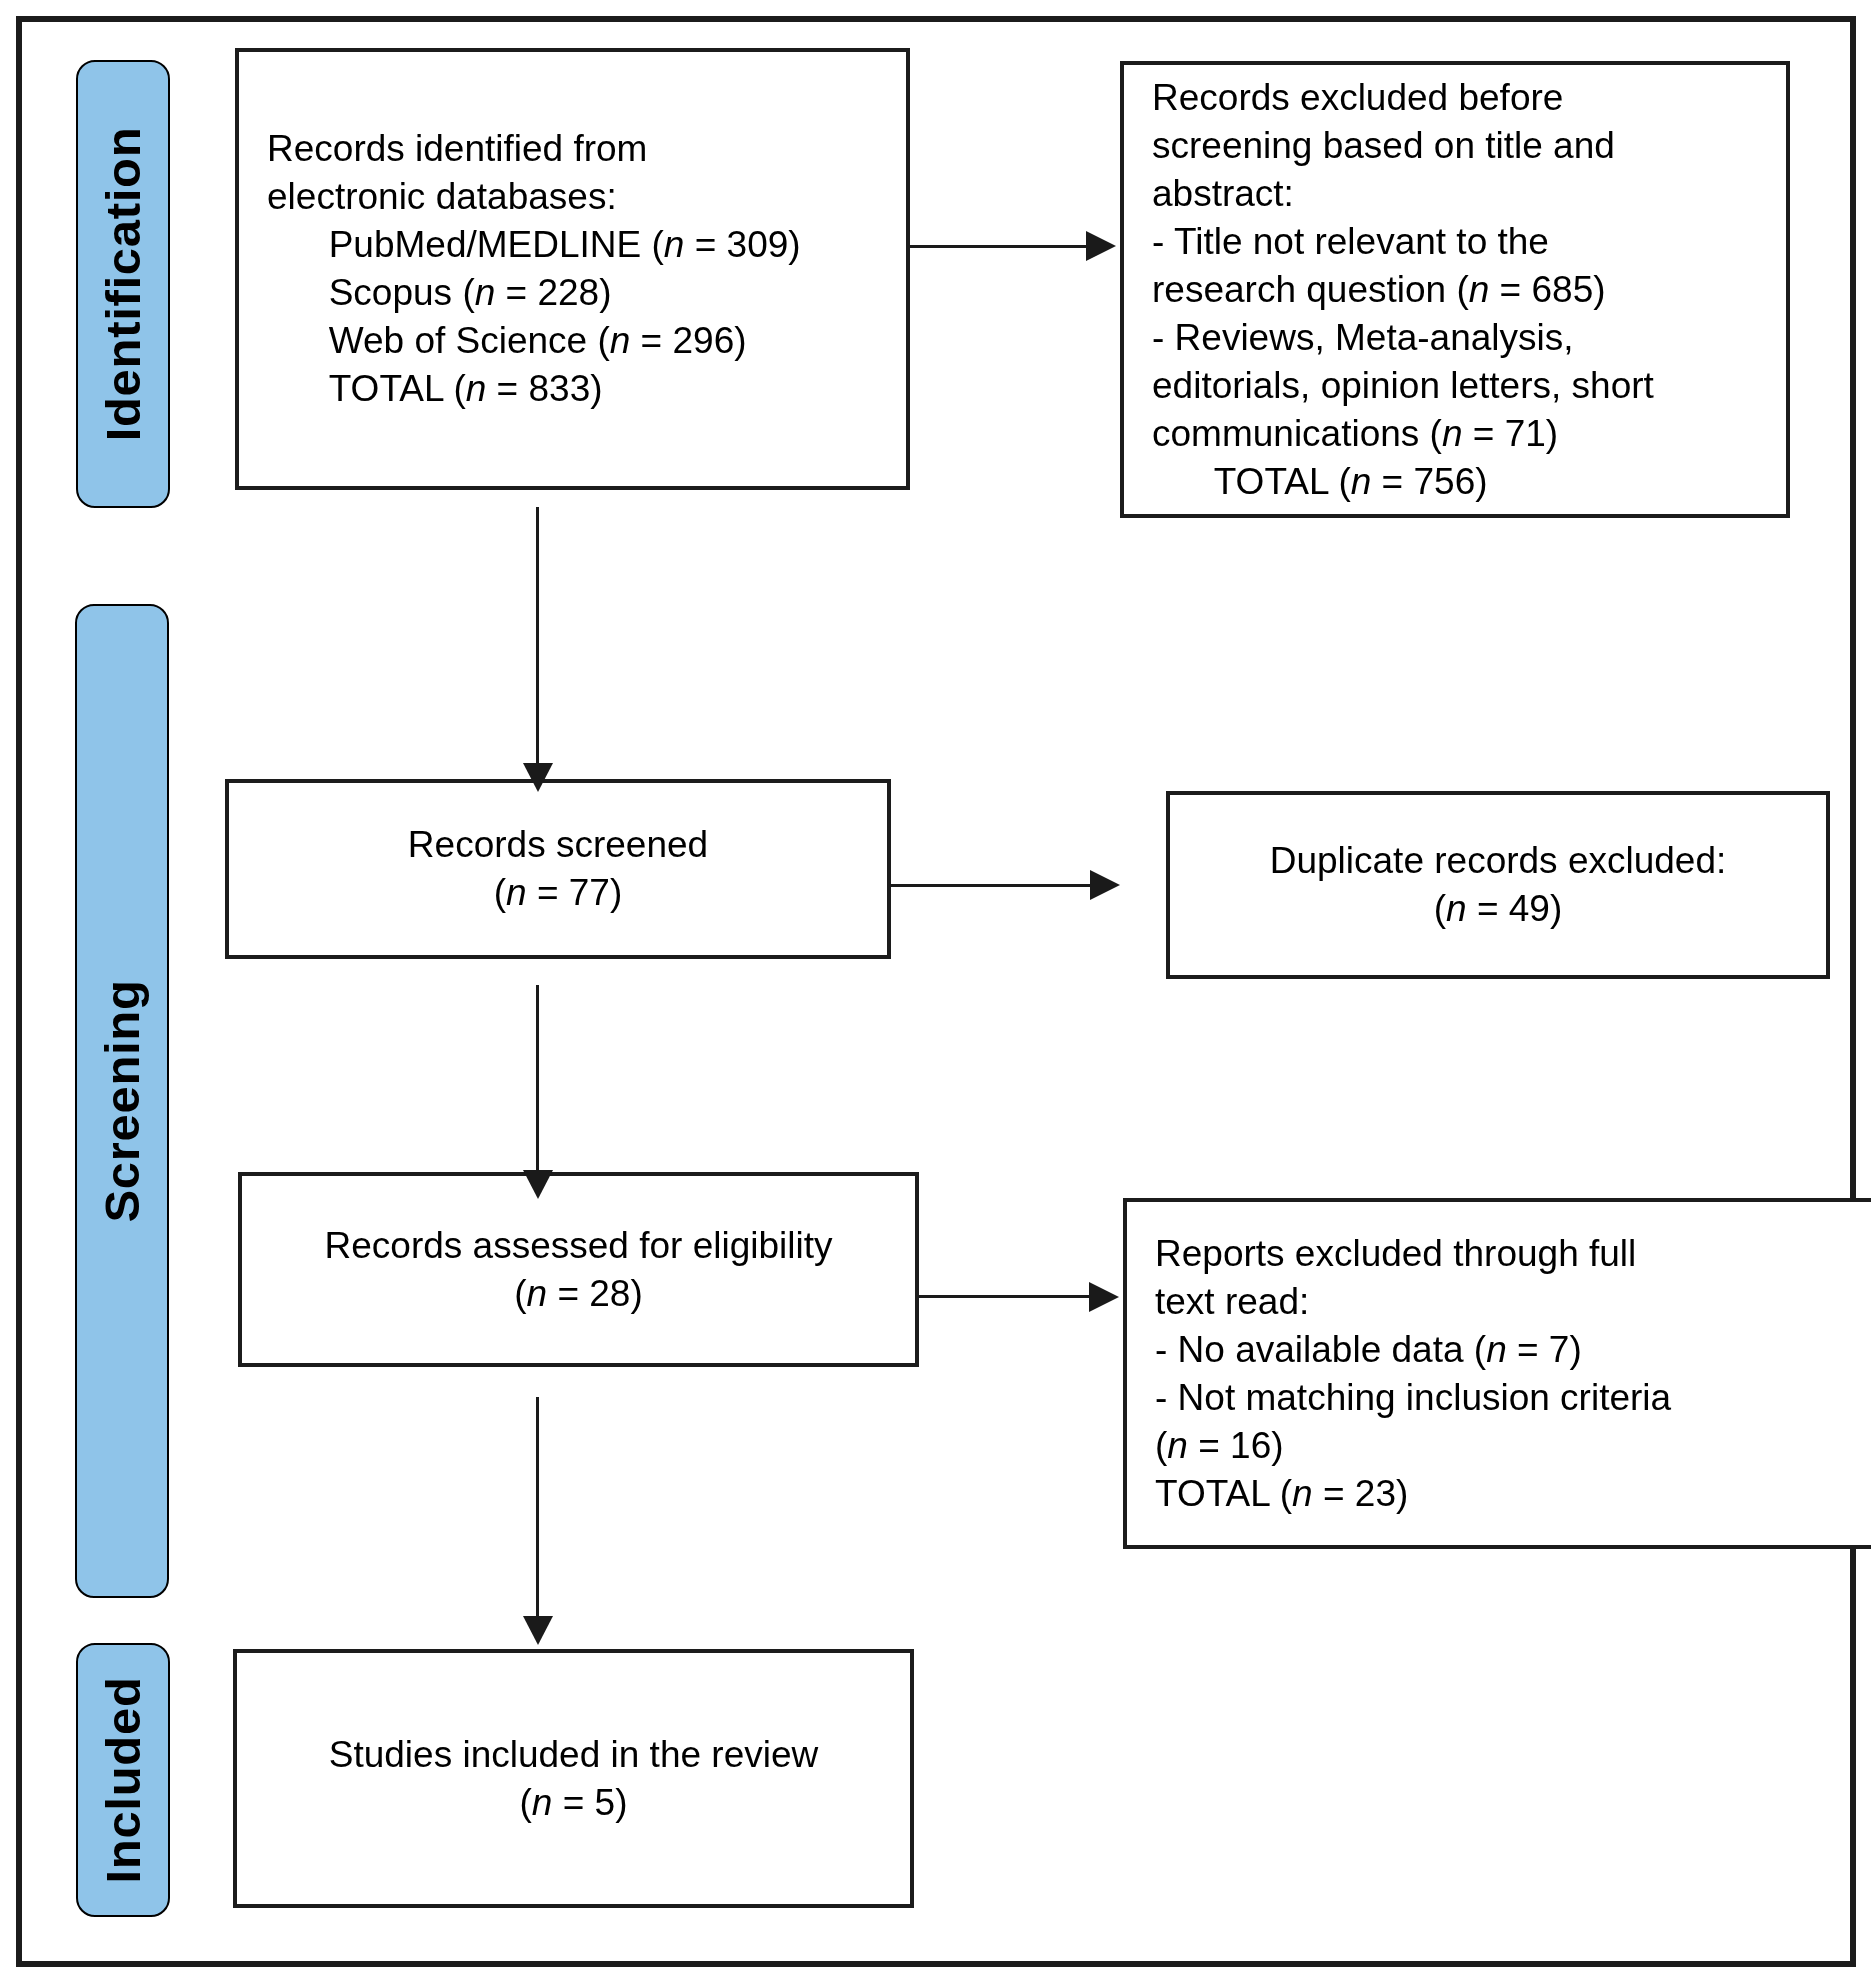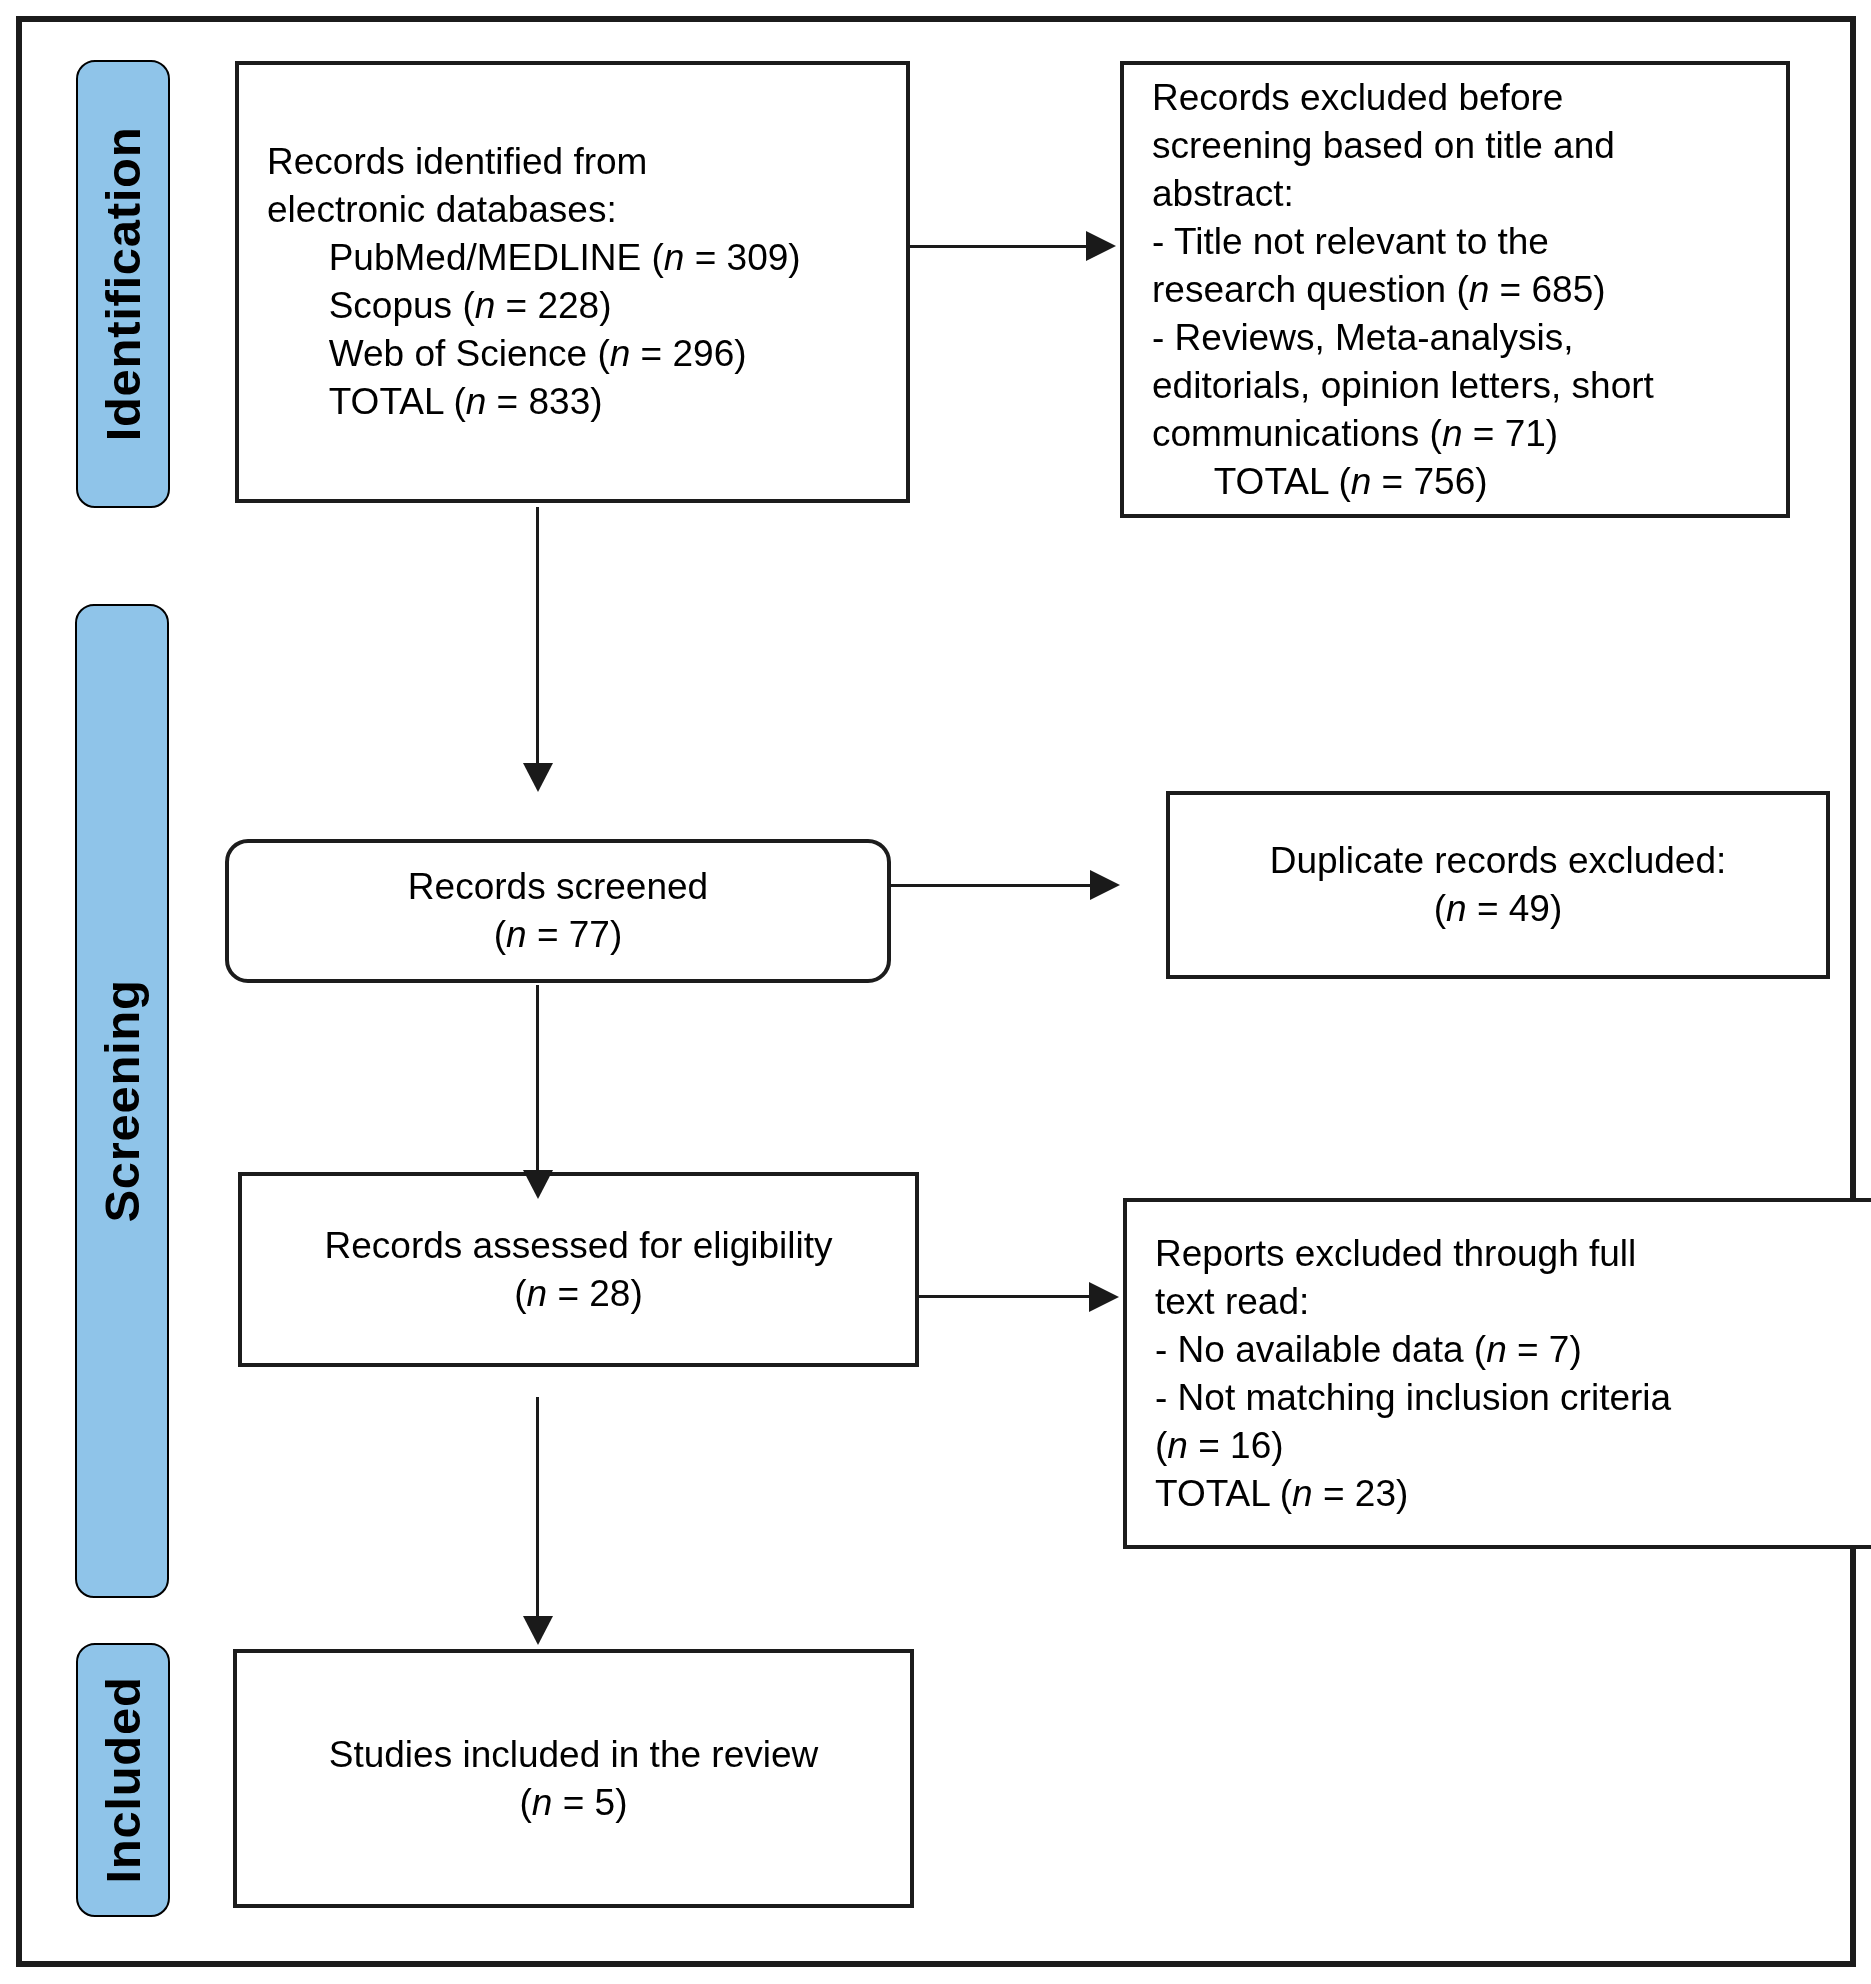--- a/index.html
+++ b/index.html
@@ -47,7 +47,7 @@
   }
   .text-left{flex:1;text-align:left;padding-left:28px;padding-right:11px;}
   .text-center{text-align:center;}
-  #box-identified{left:235px;top:61px;width:675px;height:442px;}
+  #box-identified{left:235px;top:48px;width:675px;height:442px;}
   #box-excluded-screening{left:1120px;top:61px;width:670px;height:457px;}
   #box-screened{left:225px;top:839px;width:666px;height:144px;border-radius:23px;}
   #box-duplicates{left:1166px;top:791px;width:664px;height:188px;}

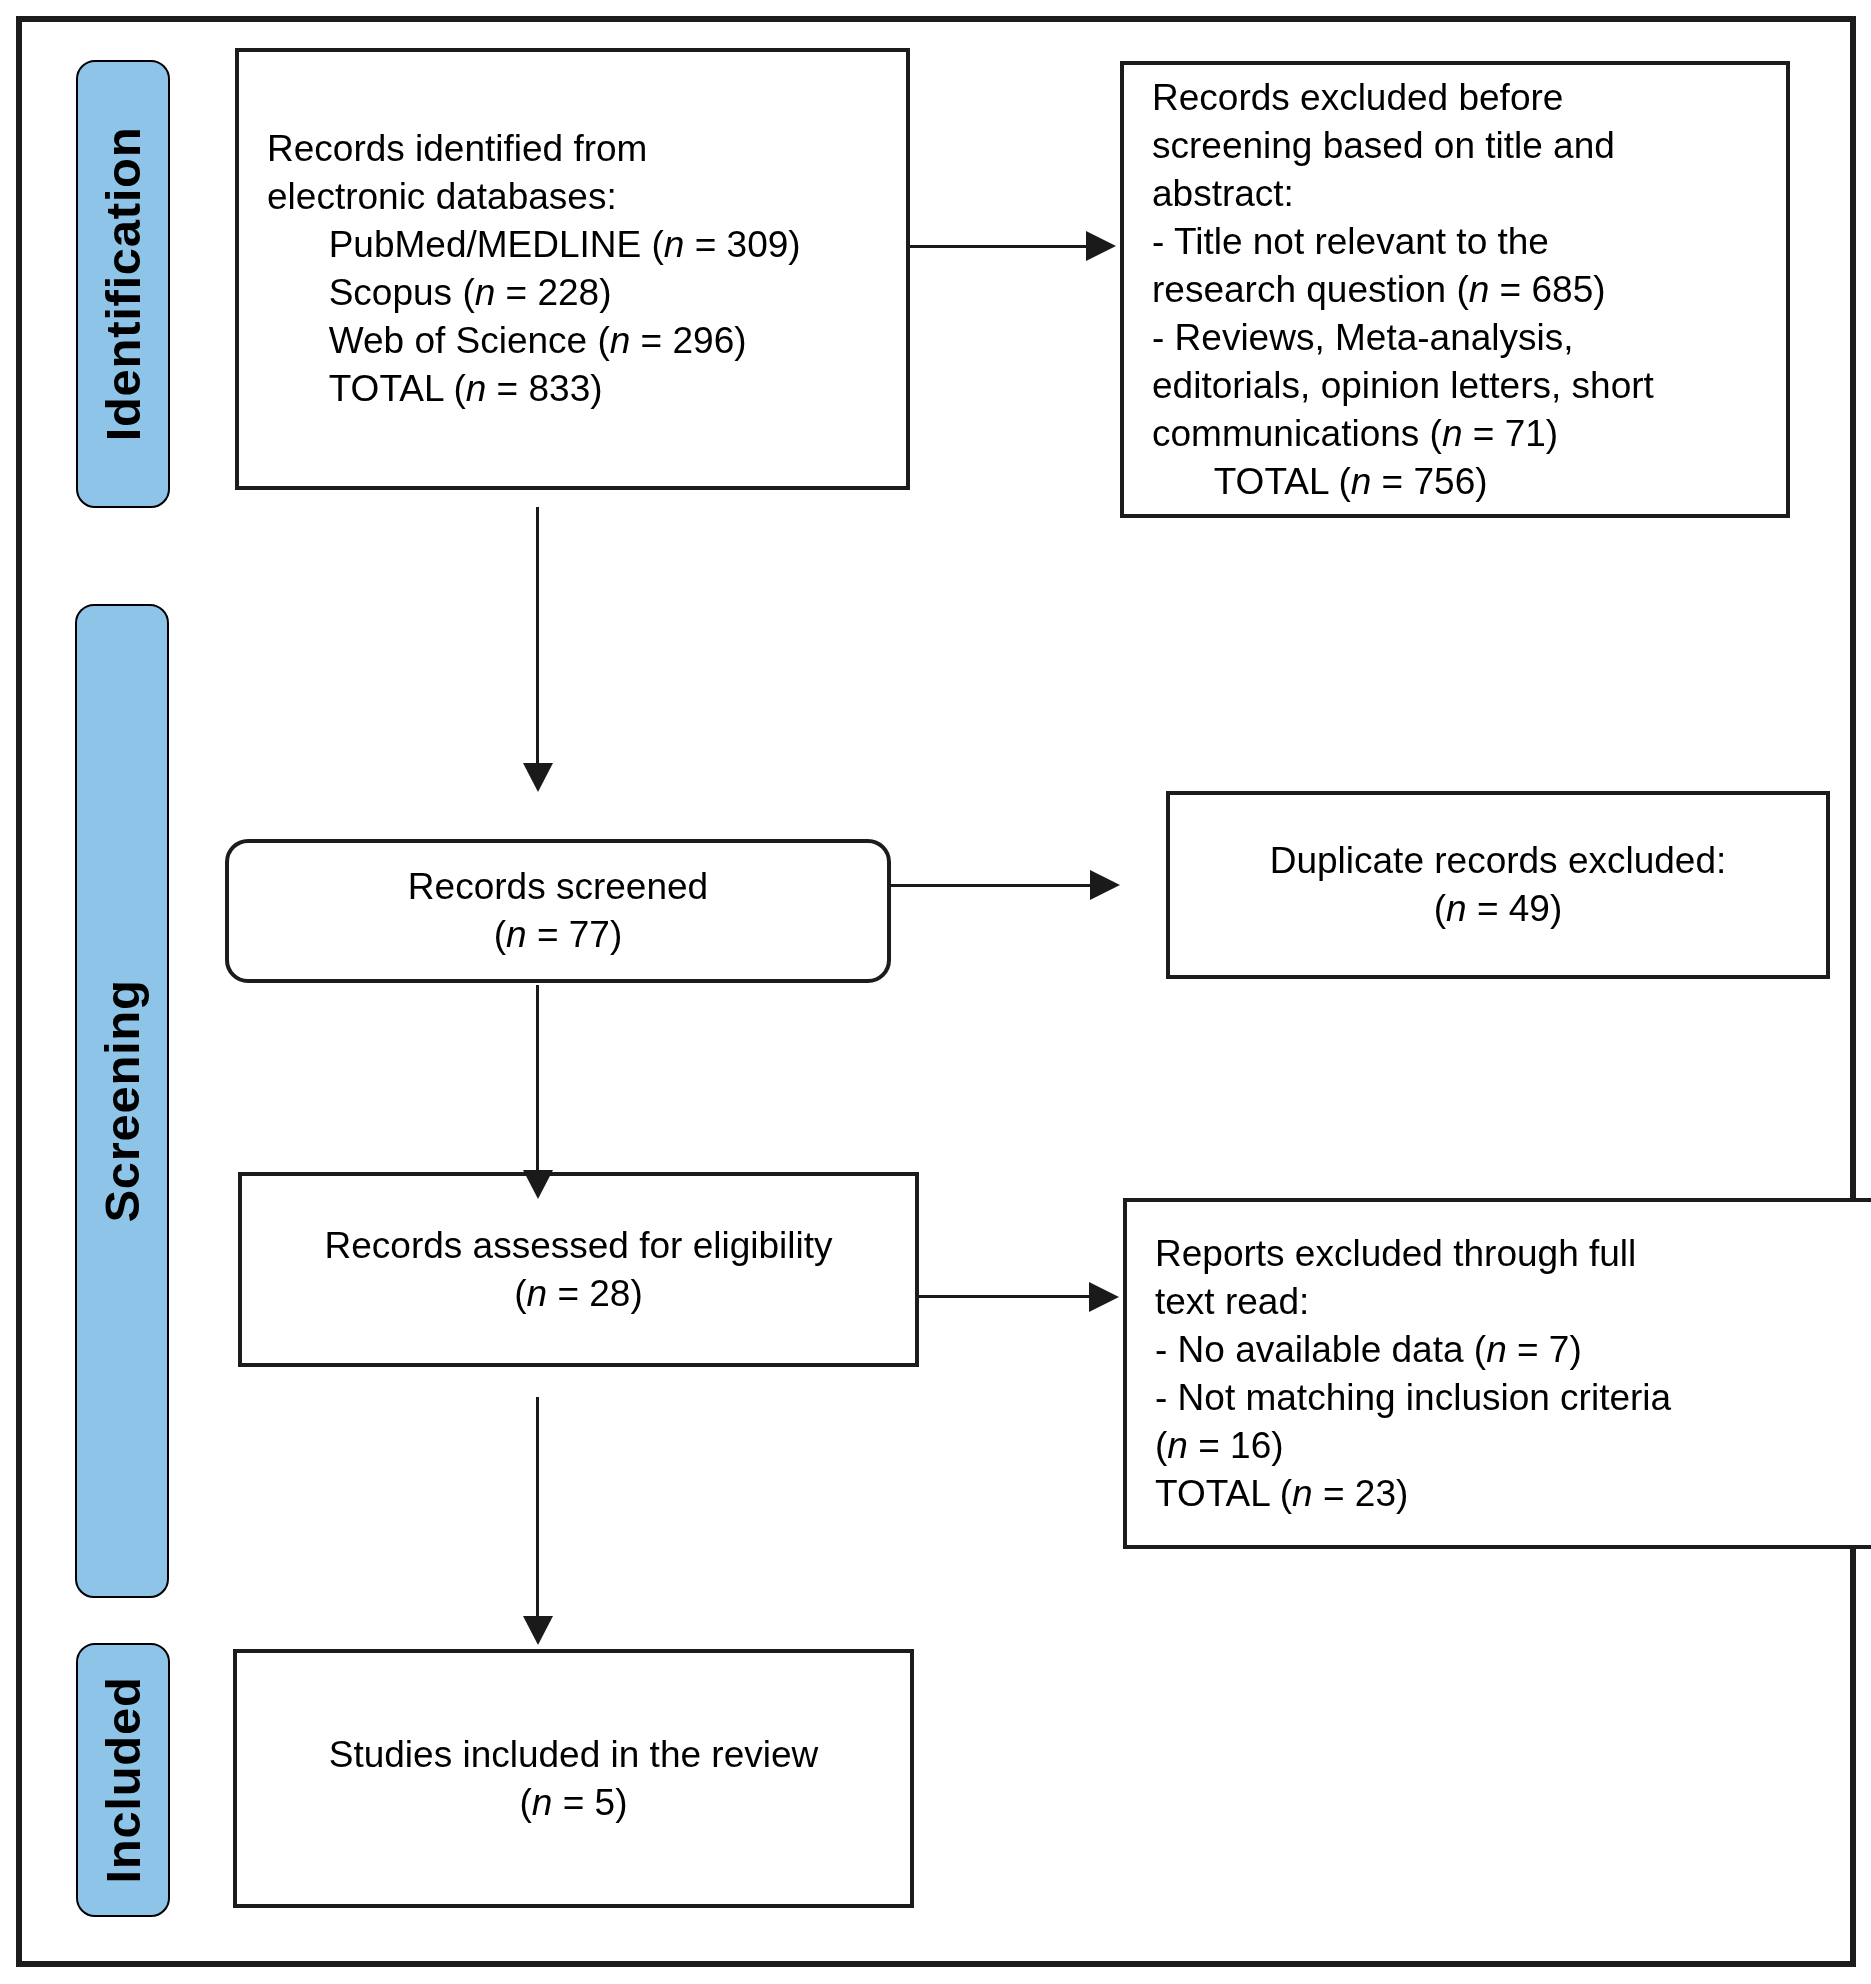--- a/index.html
+++ b/index.html
@@ -49,7 +49,7 @@
   .text-center{text-align:center;}
   #box-identified{left:235px;top:48px;width:675px;height:442px;}
   #box-excluded-screening{left:1120px;top:61px;width:670px;height:457px;}
-  #box-screened{left:225px;top:839px;width:666px;height:144px;border-radius:23px;}
+  #box-screened{left:225px;top:779px;width:666px;height:180px;}
   #box-duplicates{left:1166px;top:791px;width:664px;height:188px;}
   #box-assessed{left:238px;top:1172px;width:681px;height:195px;}
   #box-excluded-fulltext{left:1123px;top:1198px;width:764px;height:351px;}

